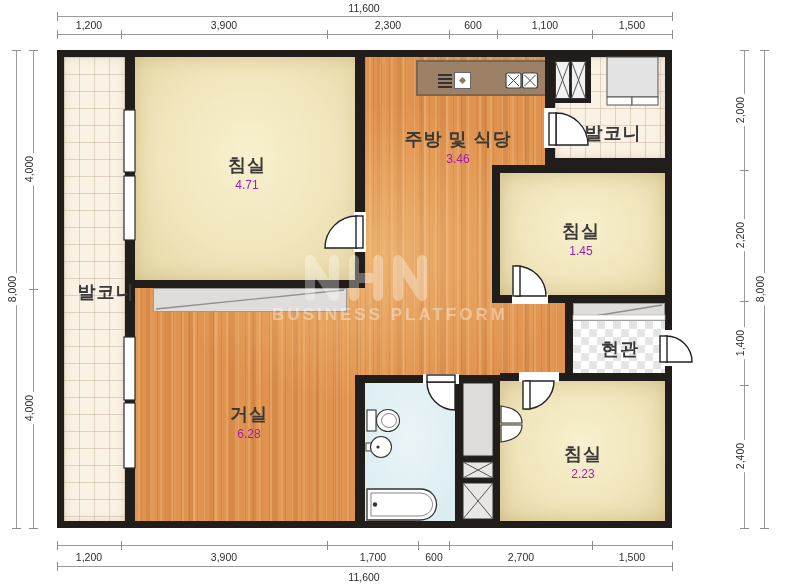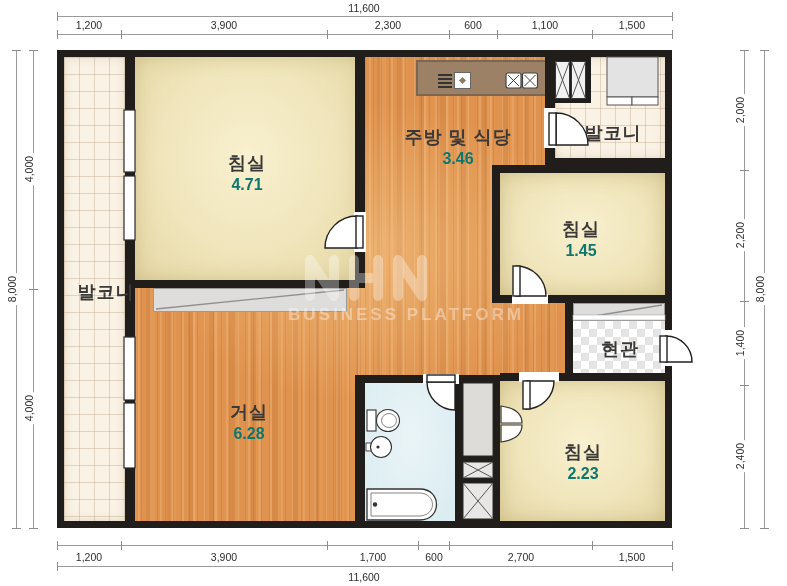--- a/index.html
+++ b/index.html
@@ -32,7 +32,7 @@
   
   .room-label{position:absolute;transform:translate(-50%,-50%);display:flex;flex-direction:column;align-items:center;gap:1px;z-index:30;}
   .room-name{font-size:18px;font-weight:bold;color:#3b3937;letter-spacing:1px;white-space:nowrap;}
-  .room-area{font-size:16px;font-weight:bold;color:#0f766e;}
+  .room-area{font-size:12px;font-weight:normal;color:#a21caf;}
   
   .wm{position:absolute;z-index:40;pointer-events:none;}
   .wm-text{position:absolute;left:390px;top:315px;transform:translate(-50%,-50%);

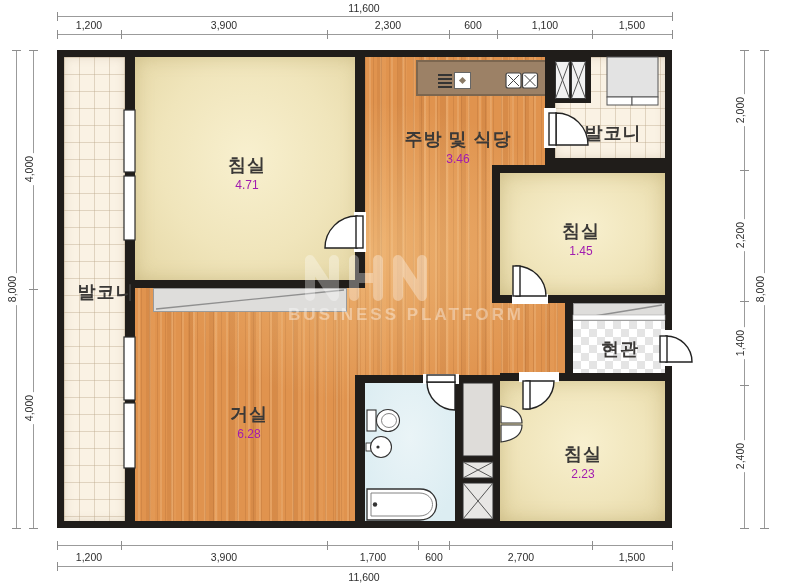--- a/index.html
+++ b/index.html
@@ -36,7 +36,7 @@
   
   .wm{position:absolute;z-index:40;pointer-events:none;}
   .wm-text{position:absolute;left:390px;top:315px;transform:translate(-50%,-50%);
-    font-size:17px;font-weight:bold;letter-spacing:3px;color:rgba(255,255,255,.38);white-space:nowrap;margin-left:16px;}
+    font-size:17px;font-weight:bold;letter-spacing:3px;color:rgba(255,255,255,.38);white-space:nowrap;}
   svg.overlay{position:absolute;left:0;top:0;z-index:20;pointer-events:none;}
 </style>
 </head>

